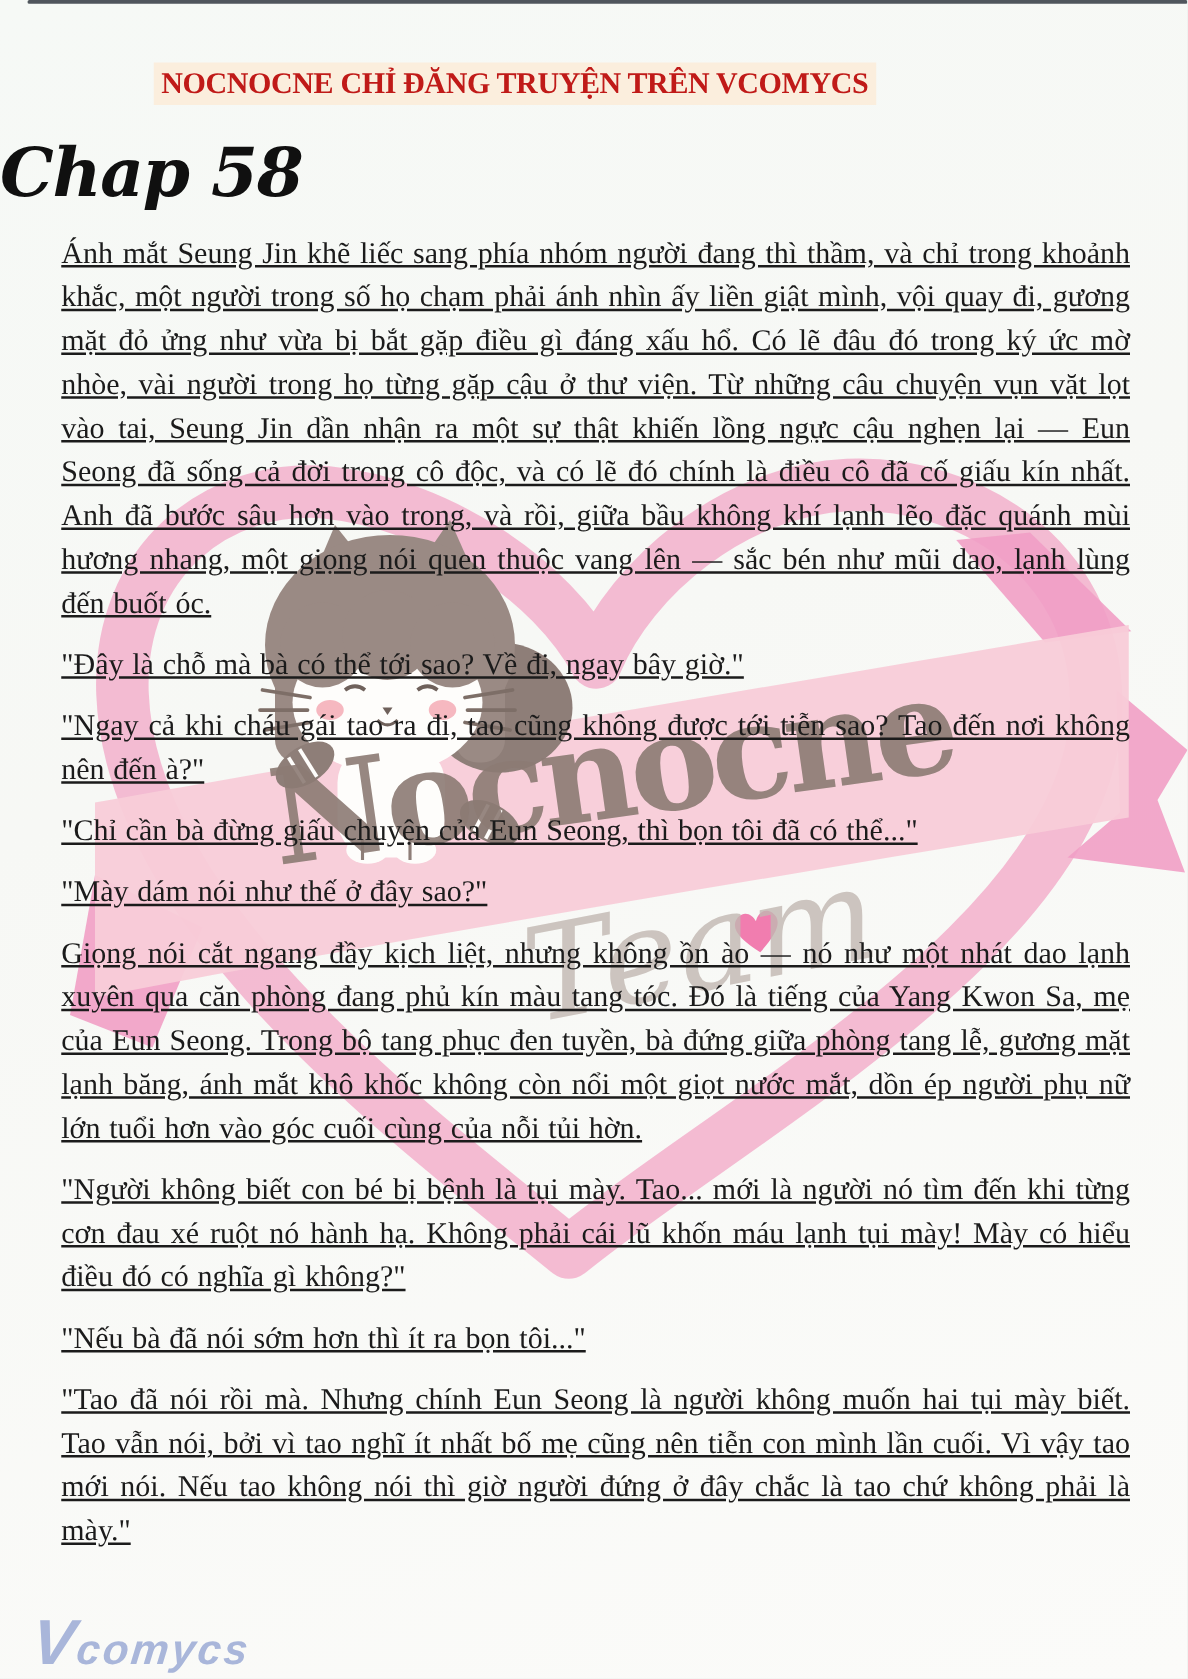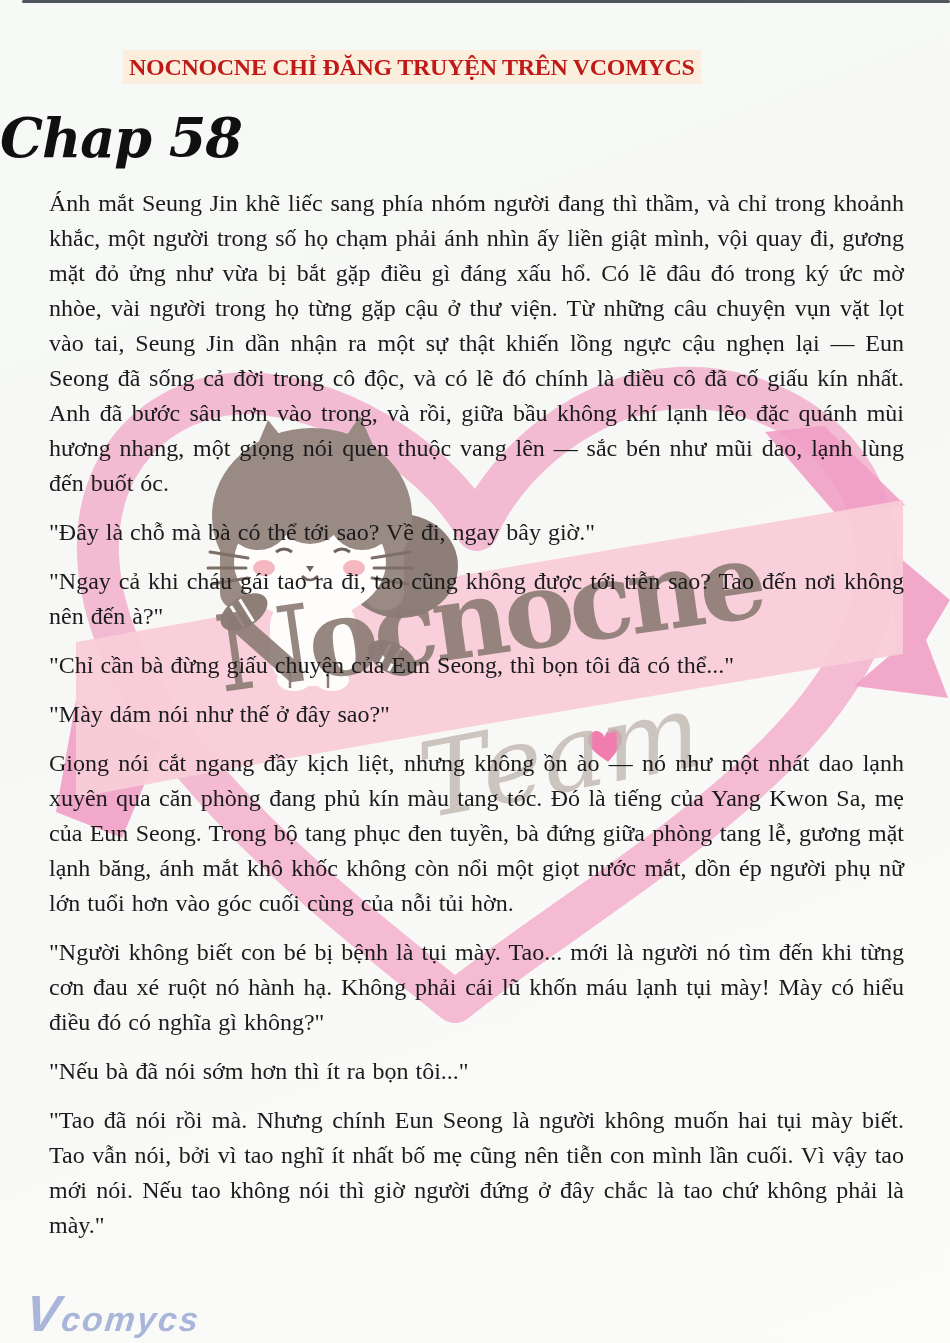--- a/index.html
+++ b/index.html
@@ -40,6 +40,7 @@
     color:#1b1b1b;
     font-size:24px;line-height:35px;
     text-align:justify;
+    text-decoration:underline;
   }
   .story p{margin:0 0 14px 0;word-spacing:1px;}
   .logo{

